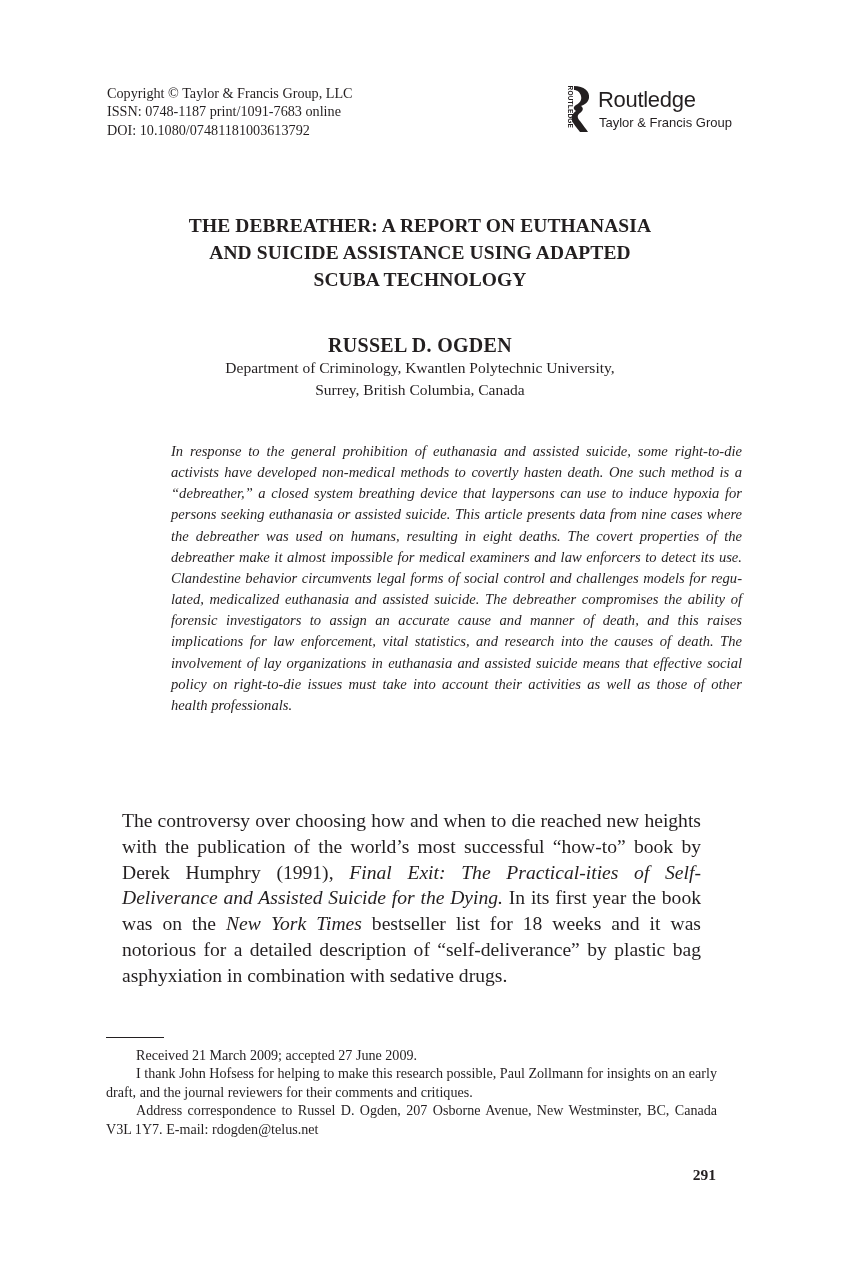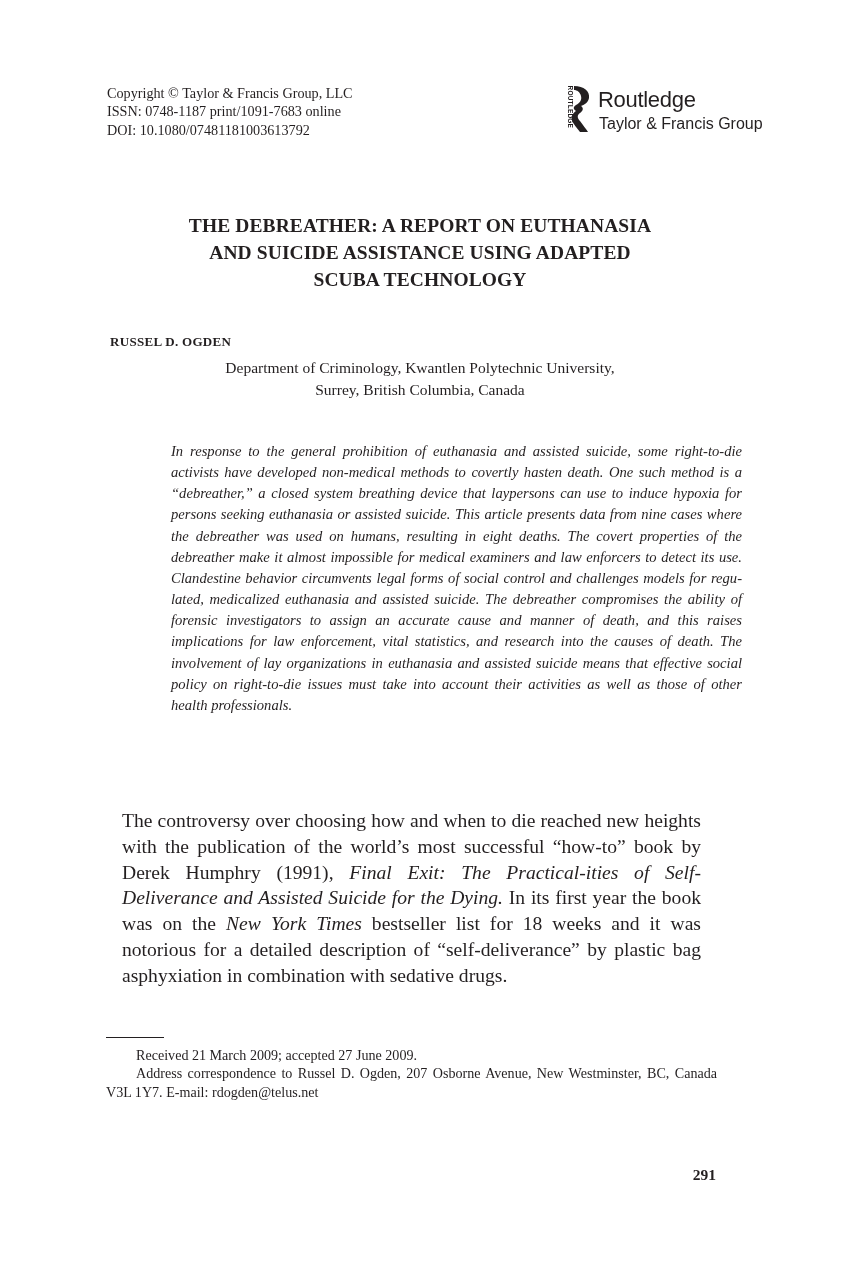--- a/index.html
+++ b/index.html
@@ -30,7 +30,7 @@
     }
     .logo-sub {
       position: absolute; left: 39px; top: 31px;
-      font-family: "Liberation Sans", sans-serif; font-size: 16px; color: #231f20;
+      font-family: "Liberation Sans", sans-serif; font-size: 13px; color: #231f20;
       white-space: nowrap;
       text-align: right;
     }

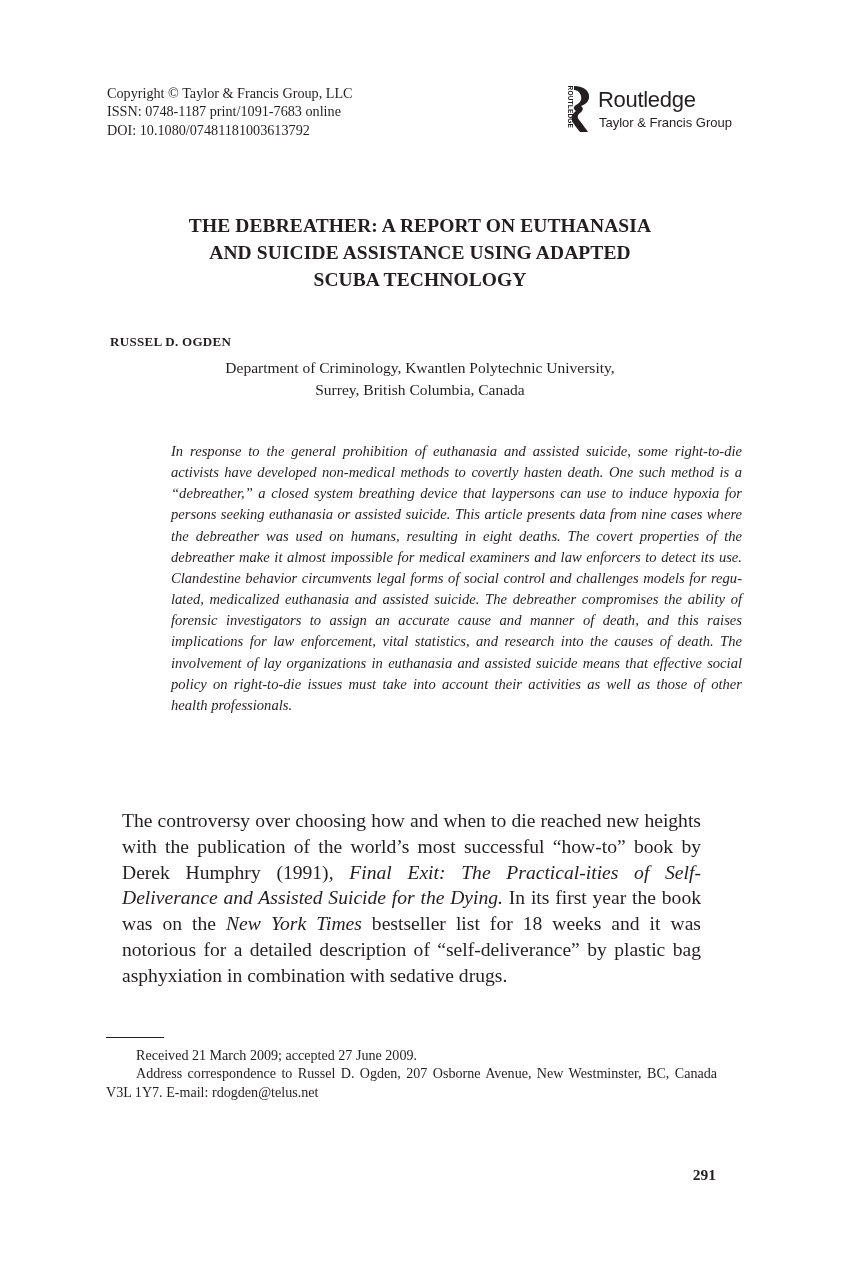--- a/index.html
+++ b/index.html
@@ -41,7 +41,7 @@
     }
     .author {
       position: absolute; left: 110px; width: 620px; top: 334px;
-      text-align: left; font-weight: bold; font-size: 13px; letter-spacing: 0.3px;
+      text-align: center; font-weight: bold; font-size: 20px; letter-spacing: 0.3px;
     }
     .affil {
       position: absolute; left: 110px; width: 620px; top: 357px;

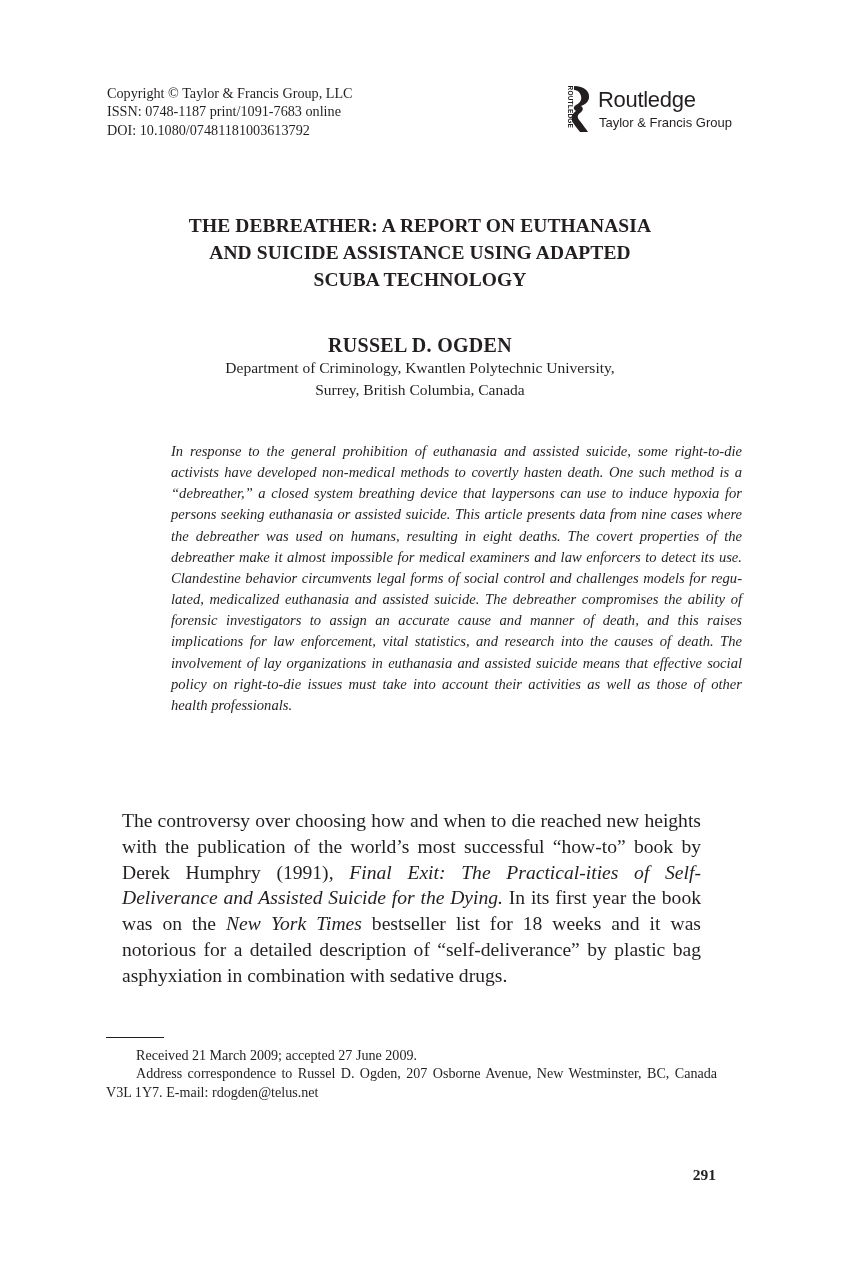--- a/index.html
+++ b/index.html
@@ -117,6 +117,7 @@
 
 <div class="footnotes">
   <p>Received 21 March 2009; accepted 27 June 2009.</p>
+  <p>I thank John Hofsess for helping to make this research possible, Paul Zollmann for insights on an early draft, and the journal reviewers for their comments and critiques.</p>
   <p>Address correspondence to Russel D. Ogden, 207 Osborne Avenue, New Westminster, BC, Canada V3L 1Y7. E-mail: rdogden@telus.net</p>
 </div>
 

